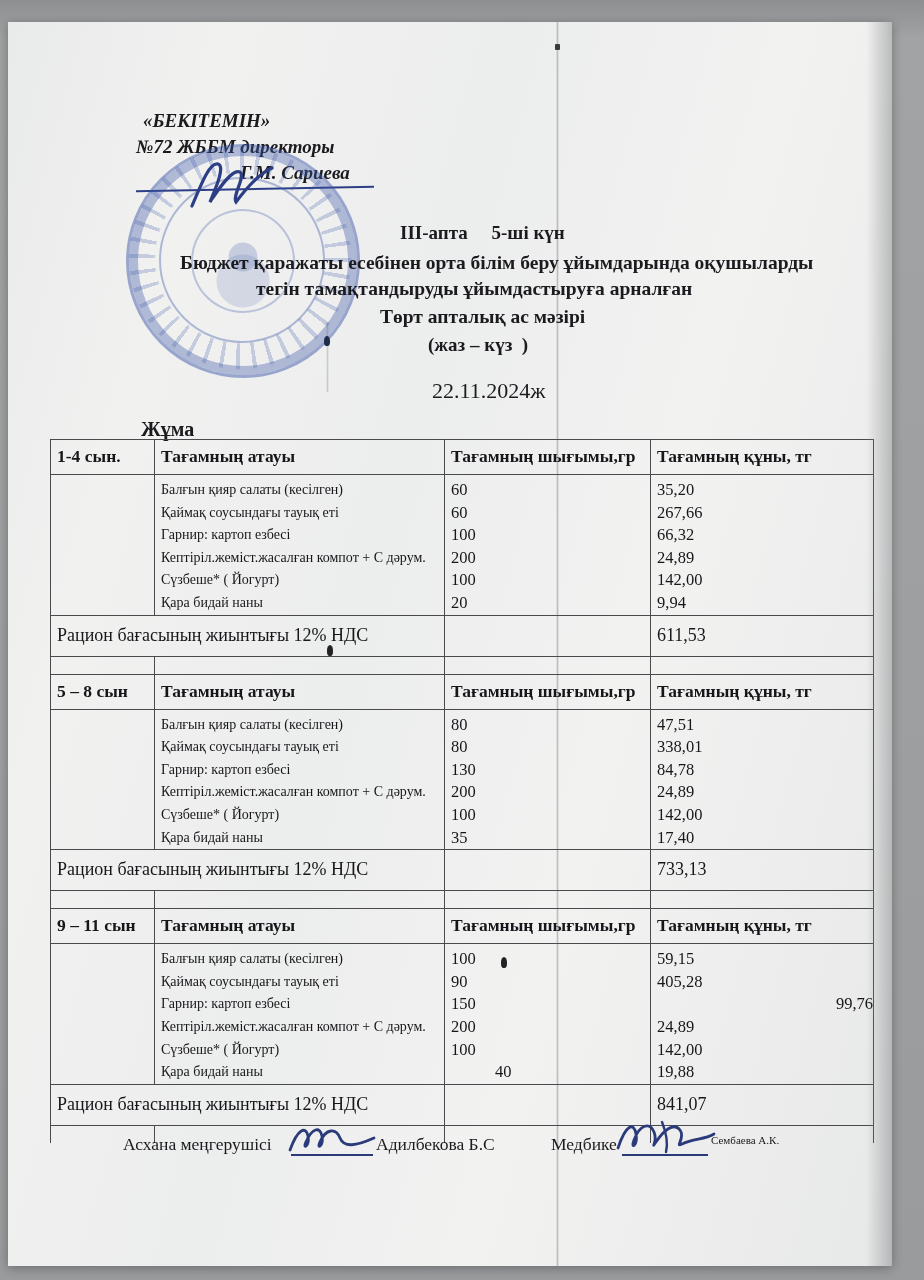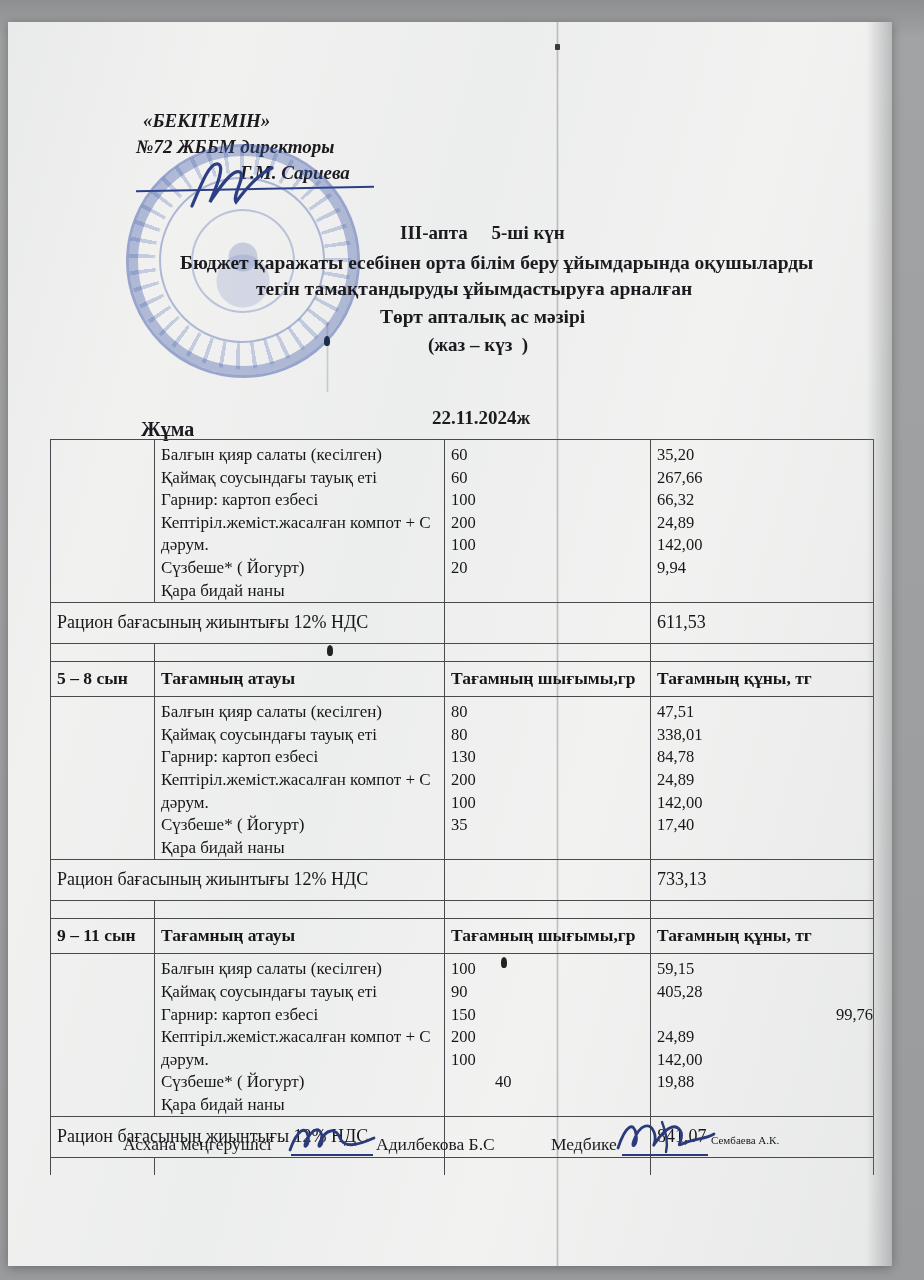--- a/index.html
+++ b/index.html
@@ -106,7 +106,7 @@
   .hl2 { left: 248px; top: 256px; font-size: 19.5px; font-weight: bold; }
   .hl3 { left: 372px; top: 284px; font-size: 19.5px; font-weight: bold; }
   .hl4 { left: 420px; top: 312px; font-size: 19px; font-weight: bold; }
-  .docdate { left: 424px; top: 356px; font-size: 19px; font-weight: bold; margin-top: 29px; }
+  .docdate { left: 424px; top: 356px; font-size: 22px; font-weight: normal; }
 
   .weekname { left: 133px; top: 396px; font-size: 20px; font-weight: bold; }
 

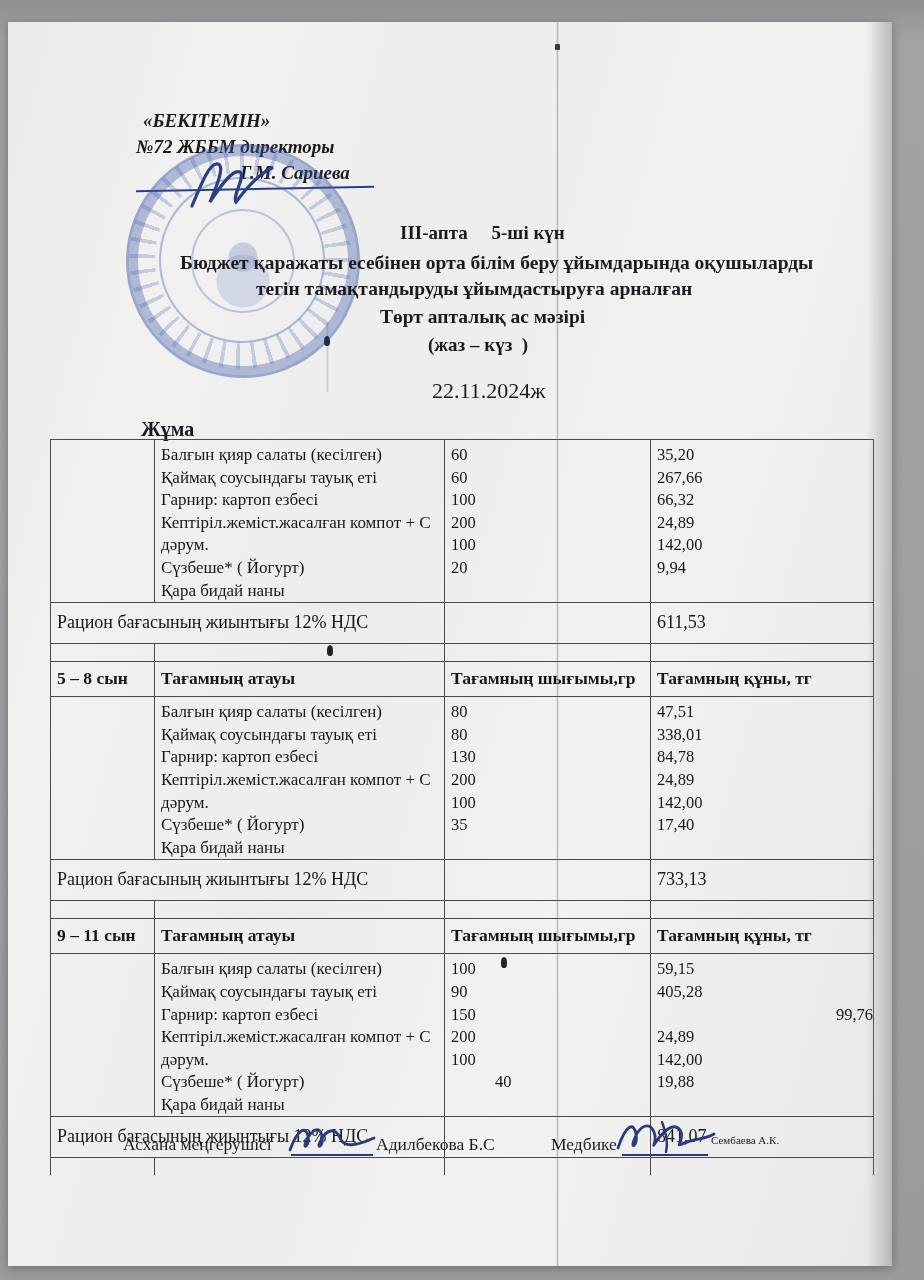--- a/index.html
+++ b/index.html
@@ -258,6 +258,20 @@
             <col class="c-cost">
         </colgroup>
         <tbody id="tbody">
+            <tr class="hdr">
+              <td>
+                <div class="p">1-4 сын.</div>
+              </td>
+              <td>
+                <div class="p">Тағамның атауы</div>
+              </td>
+              <td>
+                <div class="p">Тағамның шығымы,гр</div>
+              </td>
+              <td>
+                <div class="p">Тағамның құны, тг</div>
+              </td>
+            </tr>
             <tr class="body-row">
               <td></td>
               <td>

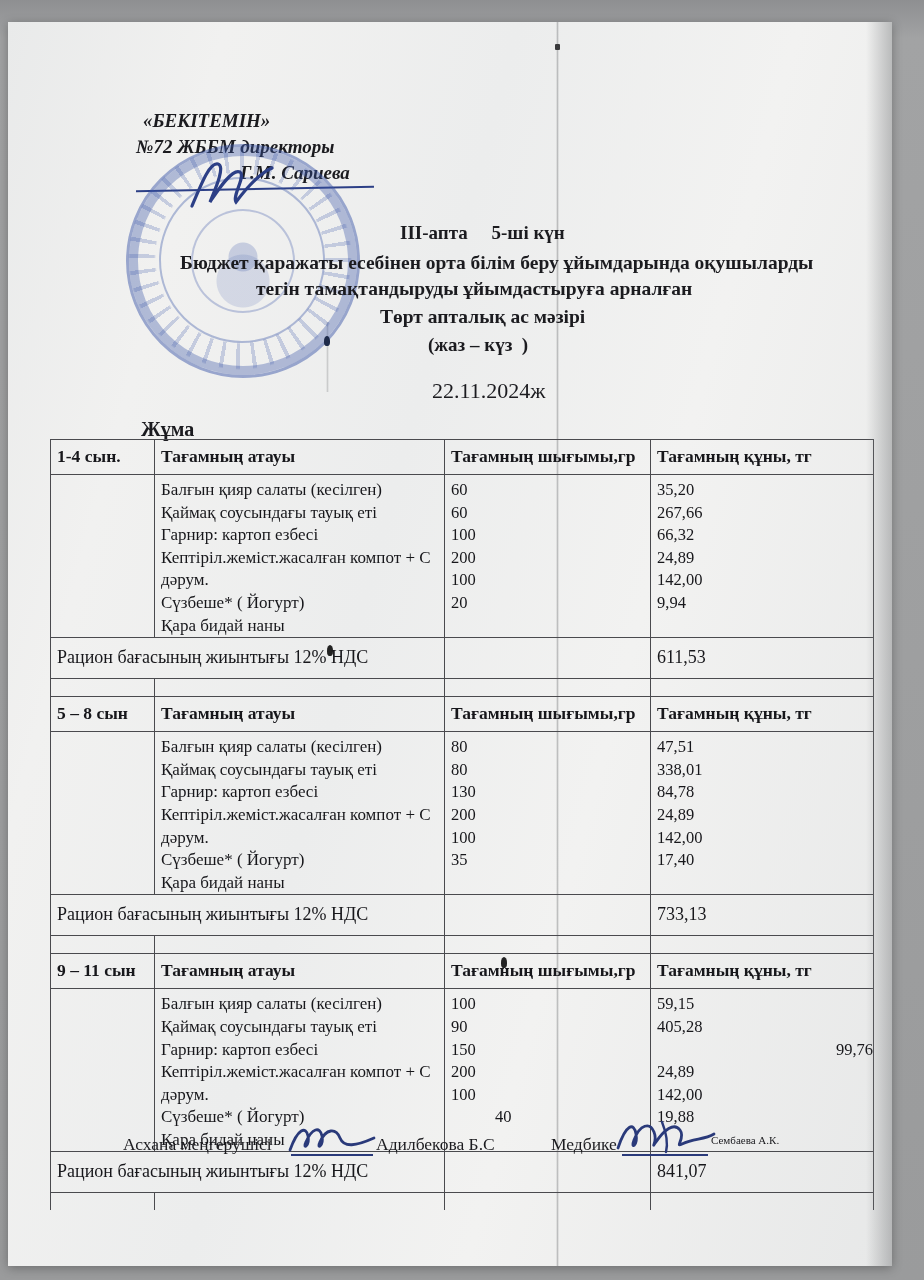--- a/index.html
+++ b/index.html
@@ -188,7 +188,7 @@
 
   .body-row td { height: 138px; }
   .ln {
-    font-size: 17px;
+    font-size: 14px;
     line-height: 22.6px;
     padding: 4px 0 0 6px;
   }

